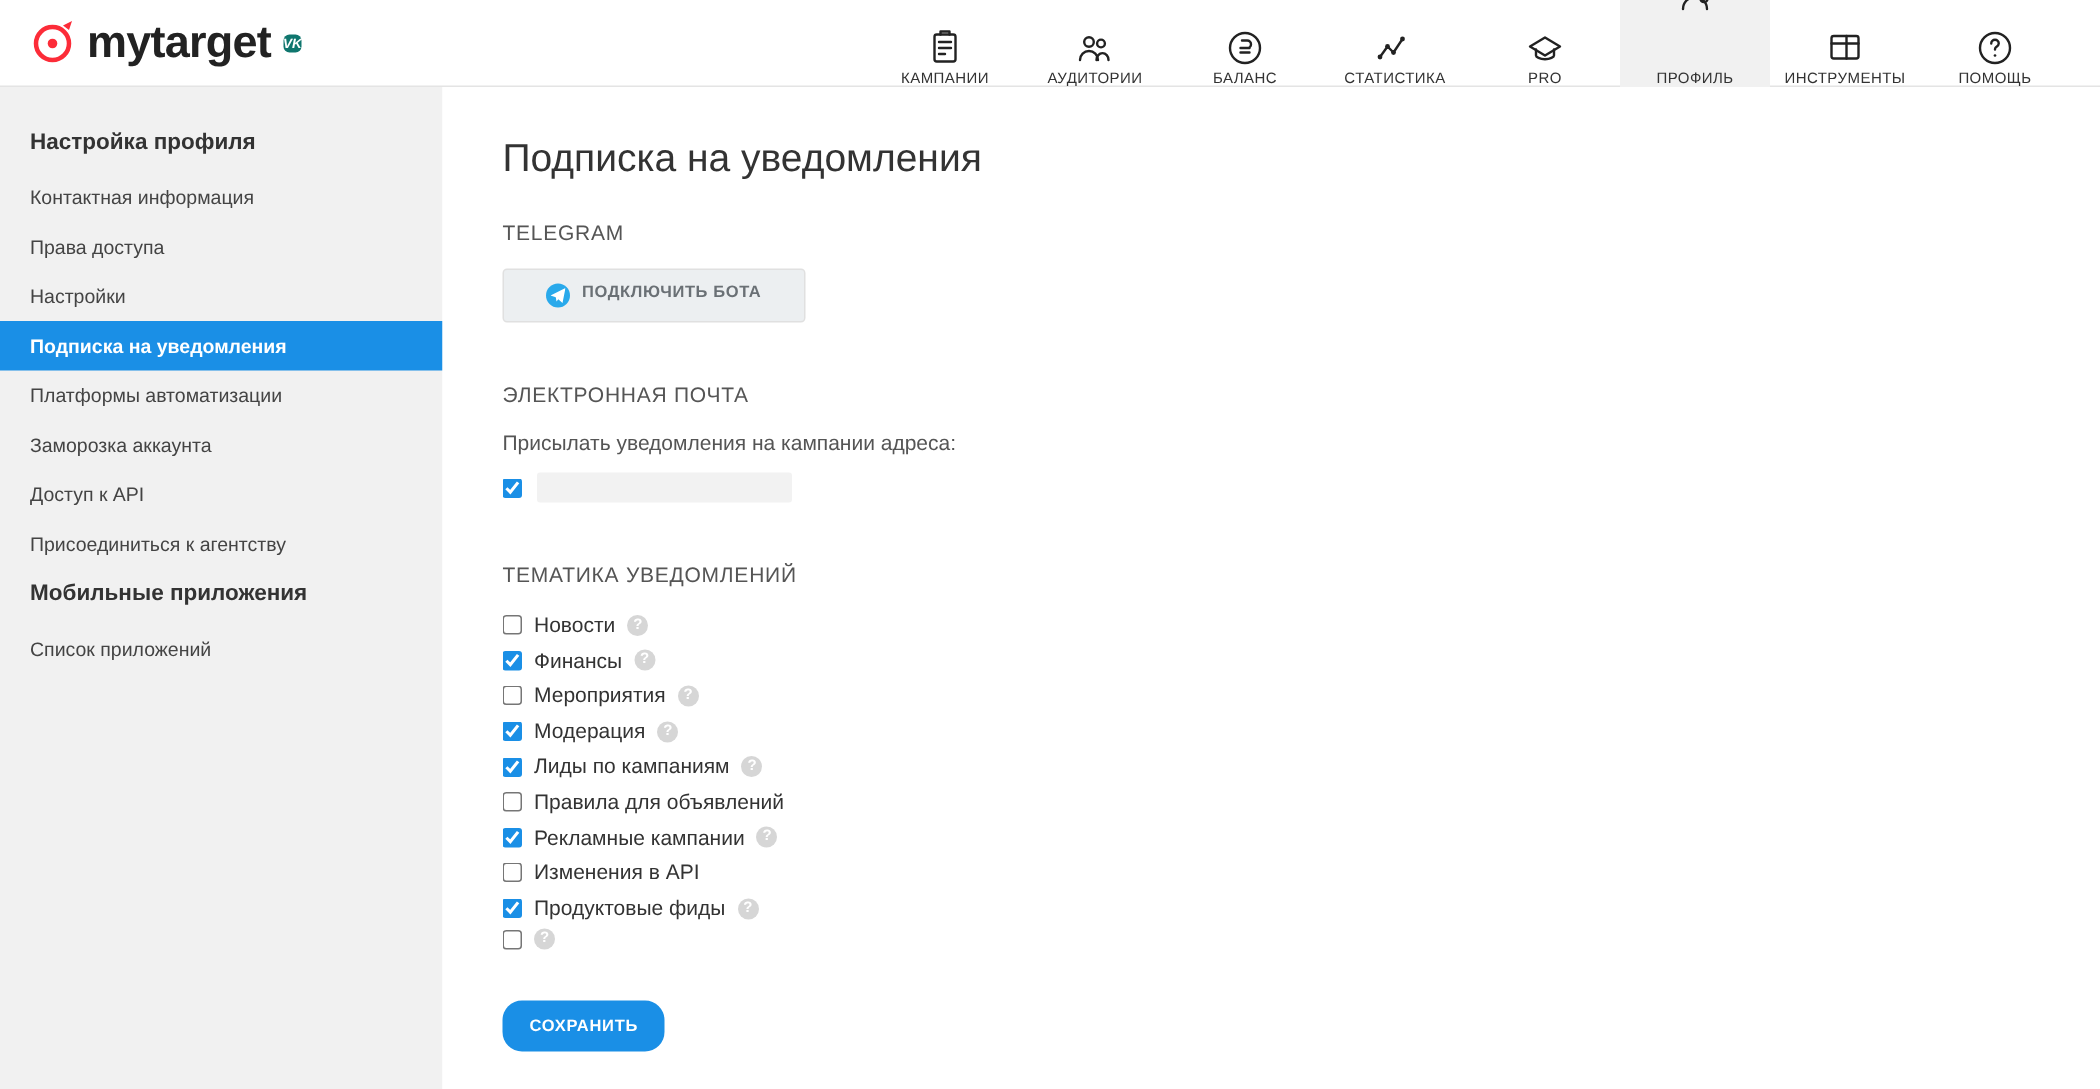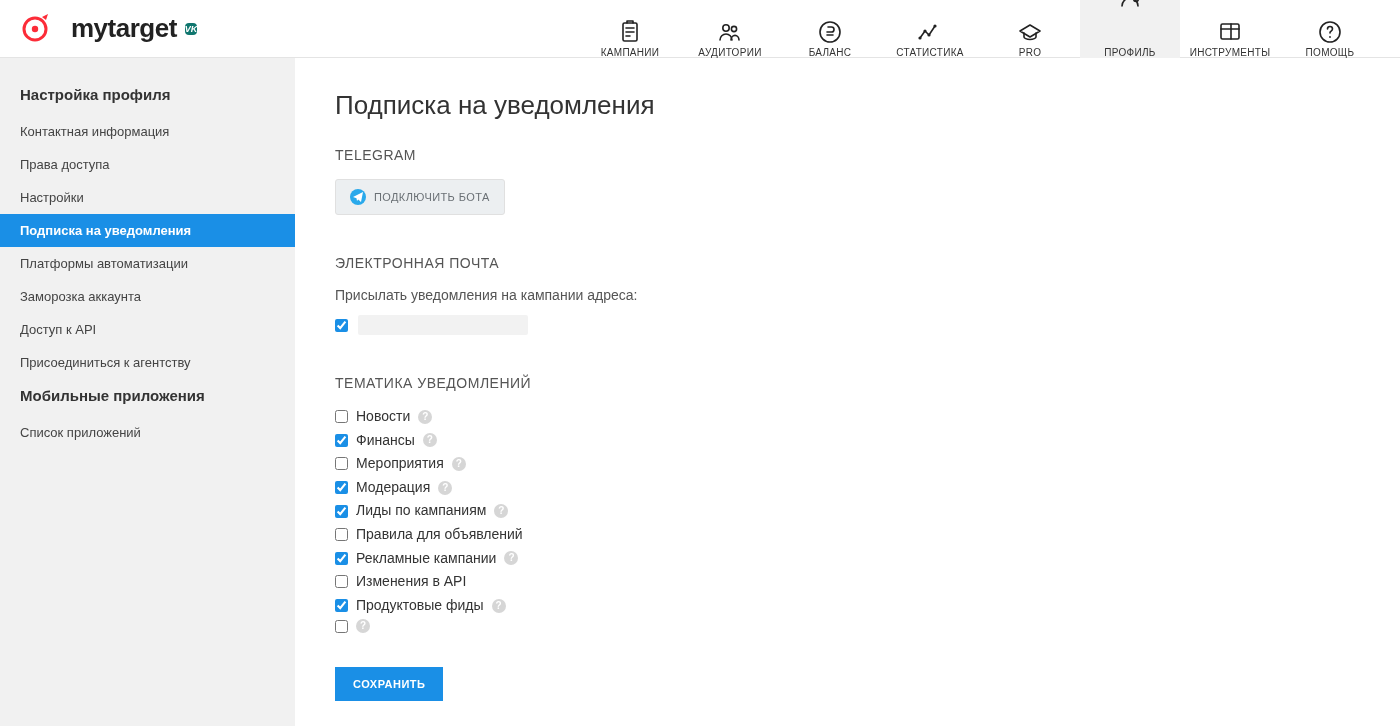--- a/index.html
+++ b/index.html
@@ -7,7 +7,7 @@
 
   .header { display: flex; align-items: center; height: 58px; border-bottom: 1px solid #e4e4e4; padding: 0 20px; }
   .logo-wrap { display: flex; align-items: center; gap: 8px; flex: 0 0 auto; }
-  .logo-text { font-size: 26px; font-weight: 700; color: #222; letter-spacing: -0.5px; margin-left: 13px; }
+  .logo-text { font-size: 30px; font-weight: 700; color: #222; letter-spacing: -0.5px; }
   .vk-badge { background: #0f766e; color: #fff; font-size: 9px; font-weight: 700; border-radius: 4px; padding: 1px 0; font-style: italic; }
 
   .top-nav { margin-left: auto; display: flex; }

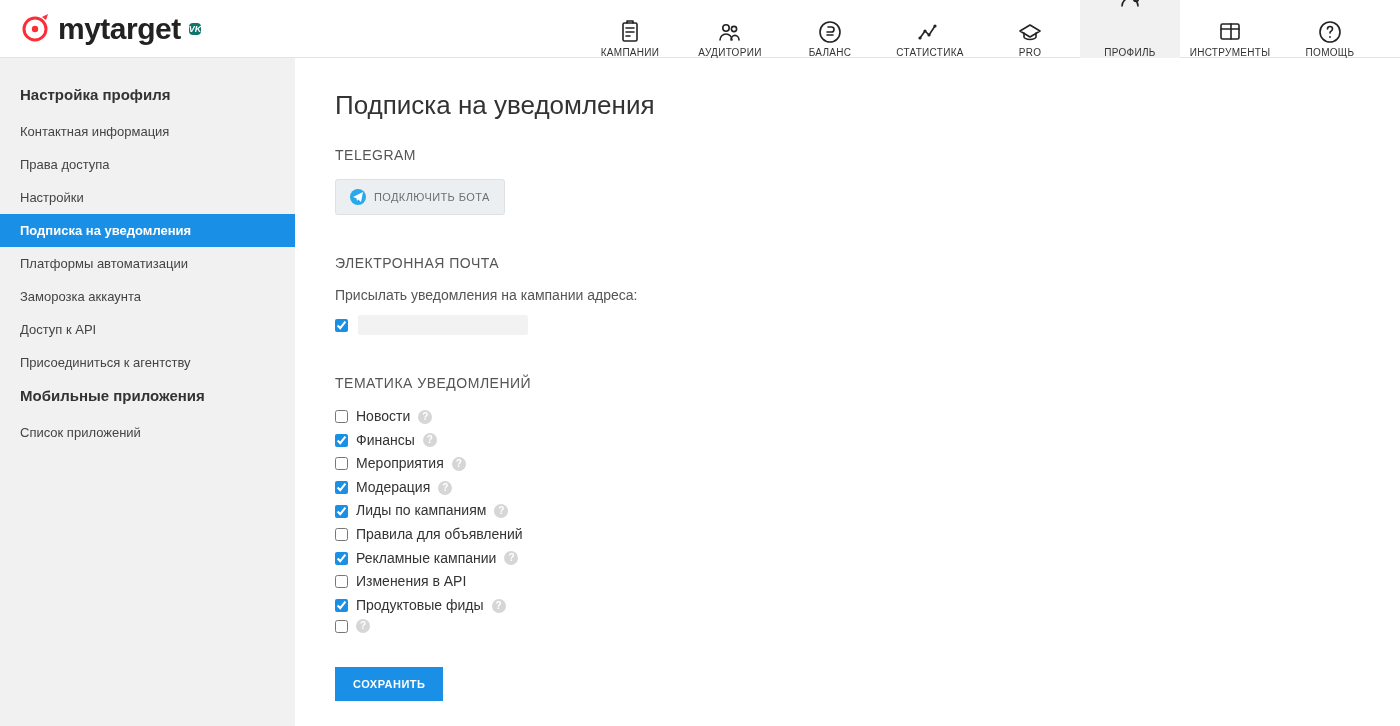--- a/index.html
+++ b/index.html
@@ -26,7 +26,7 @@
   .page-title { font-size: 26px; color: #333; font-weight: 400; margin-bottom: 26px; }
   .section-title { font-size: 14px; letter-spacing: 0.5px; color: #555; font-weight: 400; margin-bottom: 16px; }
 
-  .telegram-btn { display: inline-flex; align-items: center; gap: 8px; background: #eceff1; border: 1px solid #e0e0e0; color: #6a7075; font-size: 11px; font-weight: 400; padding: 9px 14px; border-radius: 3px; cursor: pointer; letter-spacing: 0.4px; }
+  .telegram-btn { display: inline-flex; gap: 8px; background: #eceff1; border: 1px solid #e0e0e0; color: #6a7075; font-size: 11px; font-weight: 700; padding: 9px 28px; border-radius: 3px; cursor: pointer; letter-spacing: 0.4px; }
   .telegram-icon-circle { width: 16px; height: 16px; border-radius: 50%; background: #29a9eb; display:flex; align-items:center; justify-content:center; }
 
   .email-section { margin-top: 40px; }

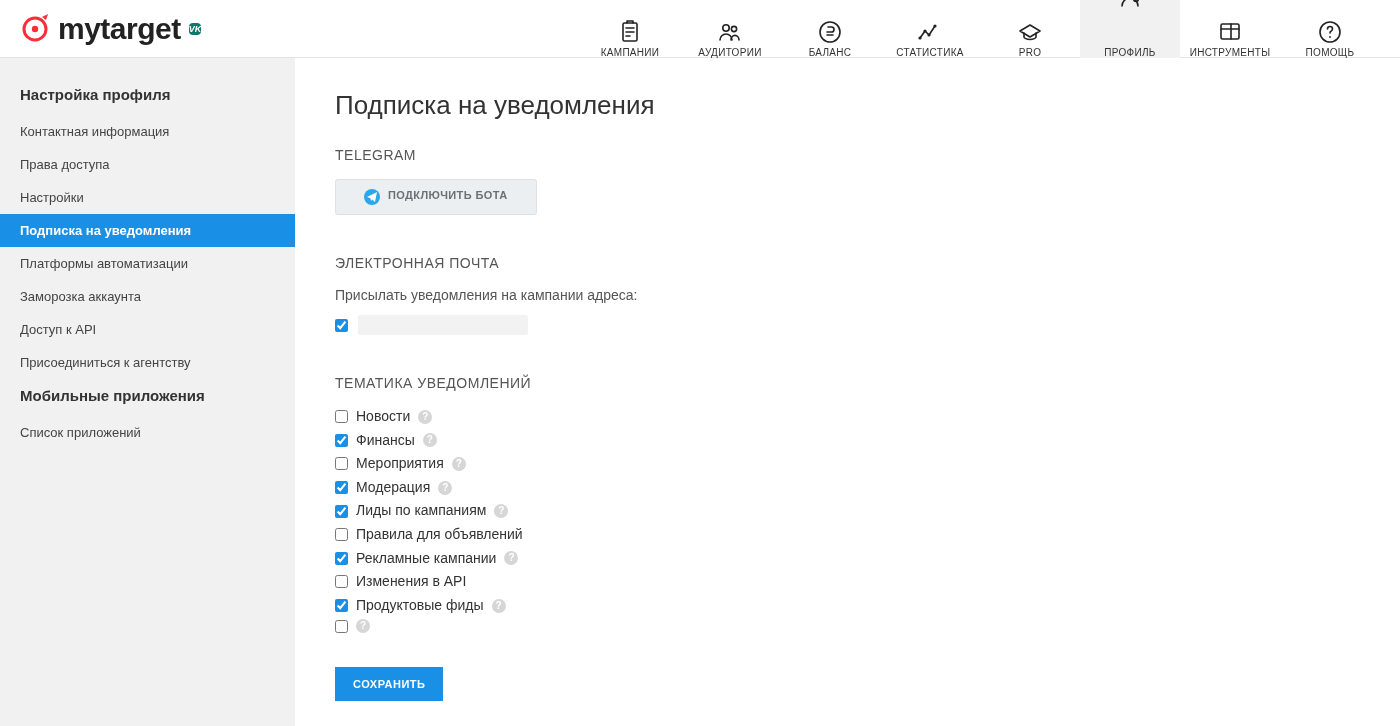--- a/index.html
+++ b/index.html
@@ -40,7 +40,7 @@
   .topic-row input[type=checkbox] { width: 13px; height: 13px; accent-color: #1a8fe6; }
   .q-icon { width: 14px; height: 14px; border-radius: 50%; background: #d6d6d6; color: #fff; font-size: 10px; font-weight: 700; display: inline-flex; align-items: center; justify-content: center; cursor: help; }
 
-  .save-btn { margin-top: 30px; background: #1a8fe6; color: #fff; border: none; font-size: 11px; font-weight: 700; padding: 11px 18px; border-radius: 0; cursor: pointer; letter-spacing: 0.5px; }
+  .save-btn { margin-top: 30px; background: #1a8fe6; color: #fff; border: none; font-size: 11px; font-weight: 700; padding: 11px 18px; border-radius: 13px; cursor: pointer; letter-spacing: 0.5px; }
 
   svg { display:block; }
 </style>

